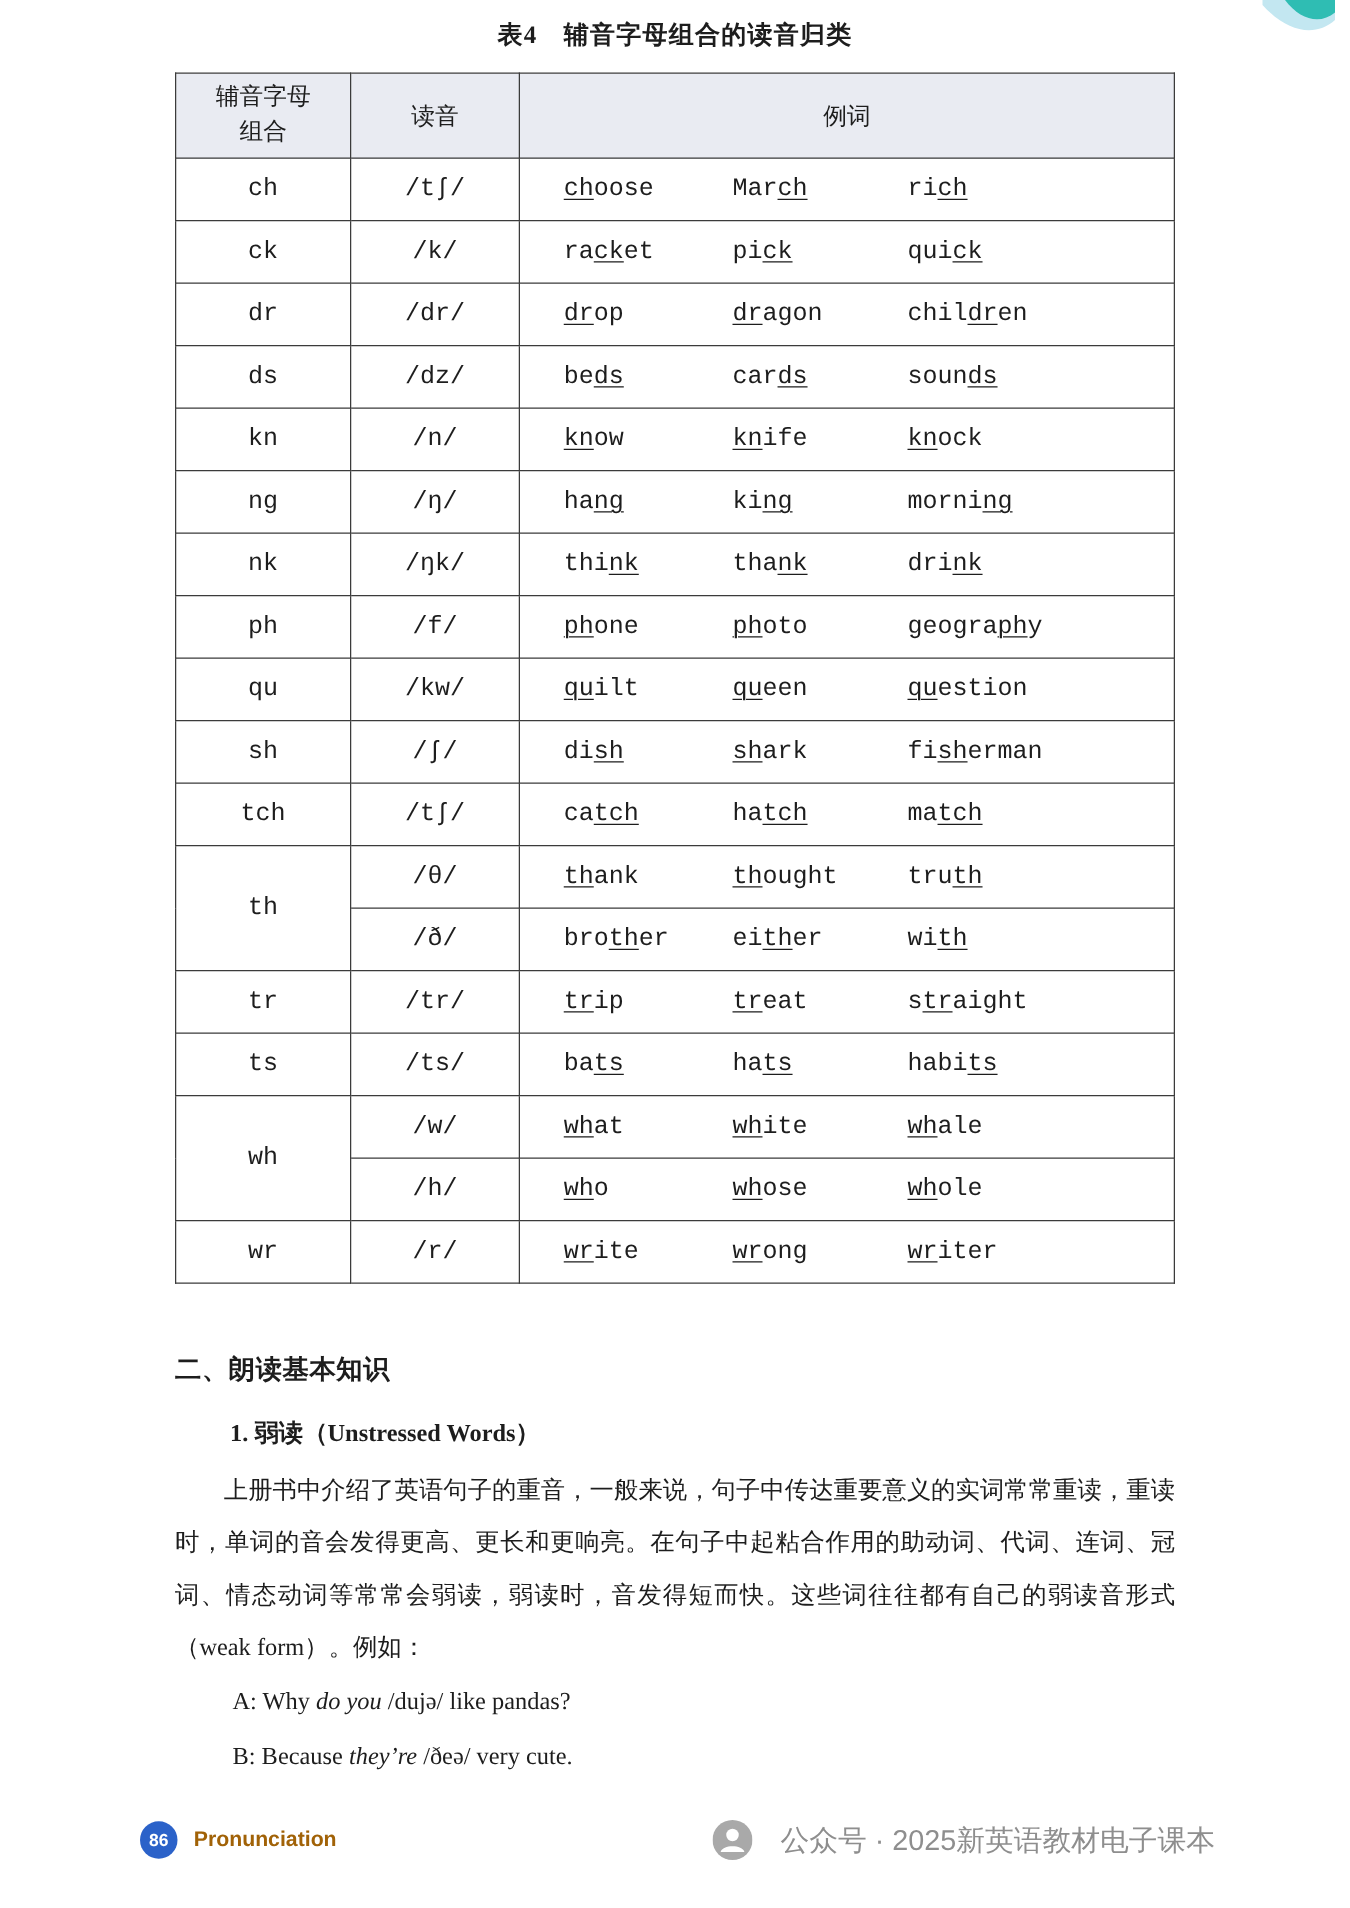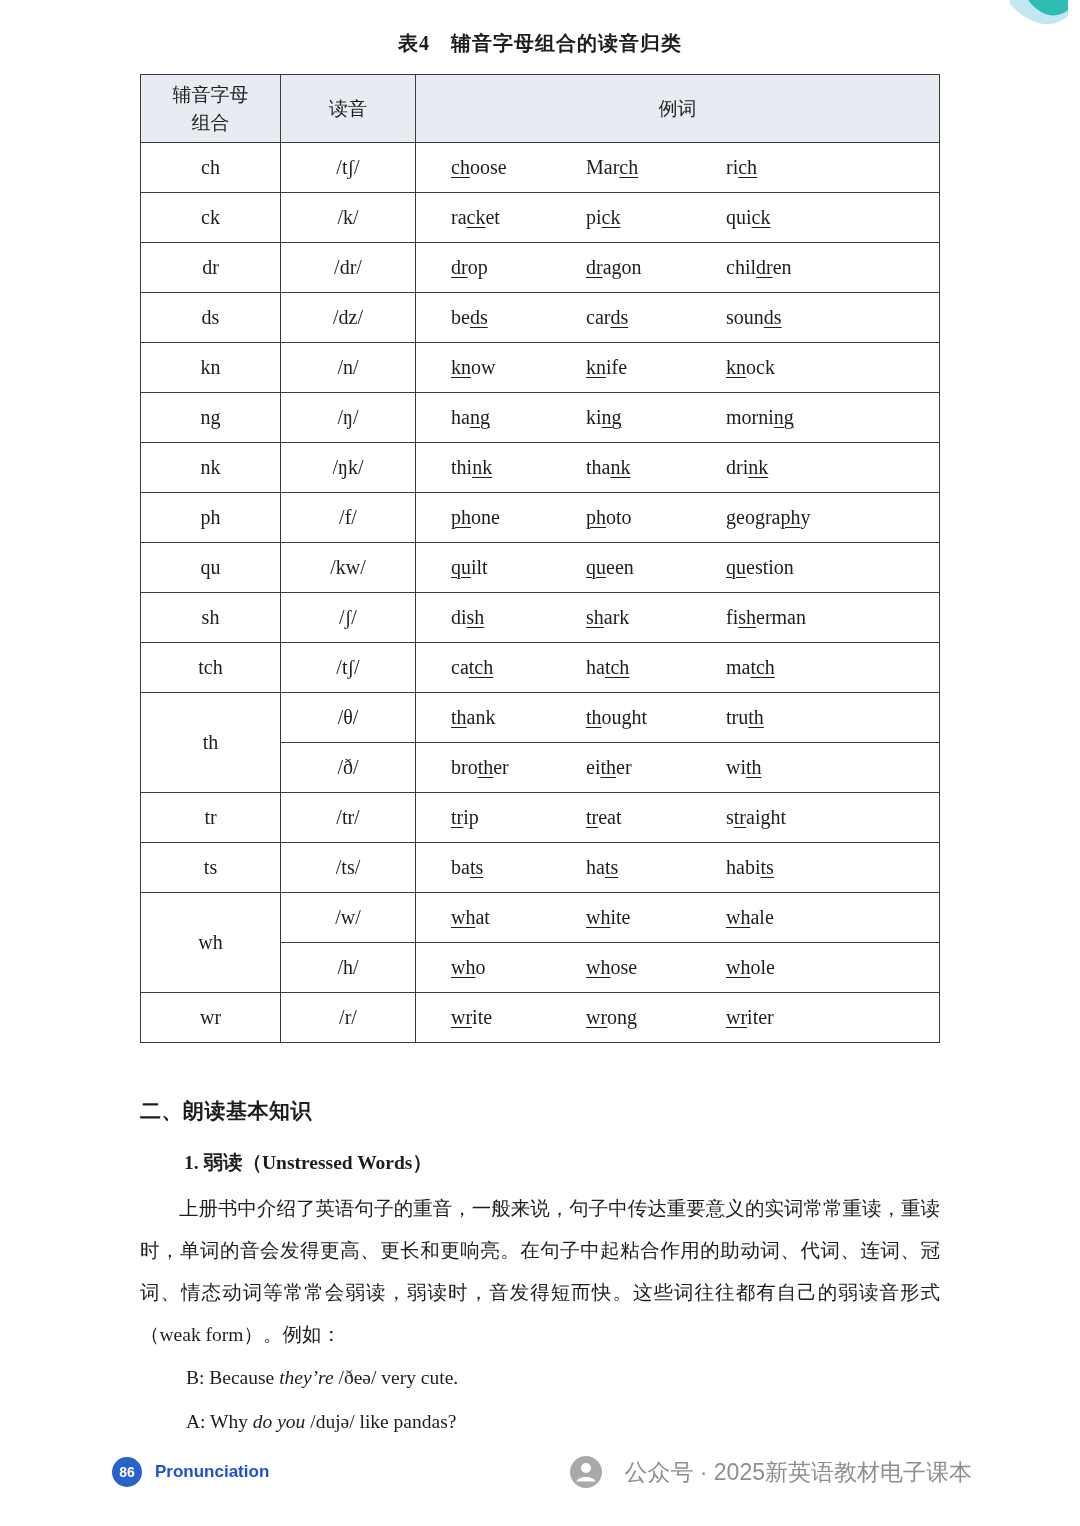--- a/index.html
+++ b/index.html
@@ -17,7 +17,7 @@
     text-align:center;
     font-size:20px;
     font-weight:bold;
-    padding-top:30px;
+    padding-top:14px;
     letter-spacing:1px;
   }
   table.pron {

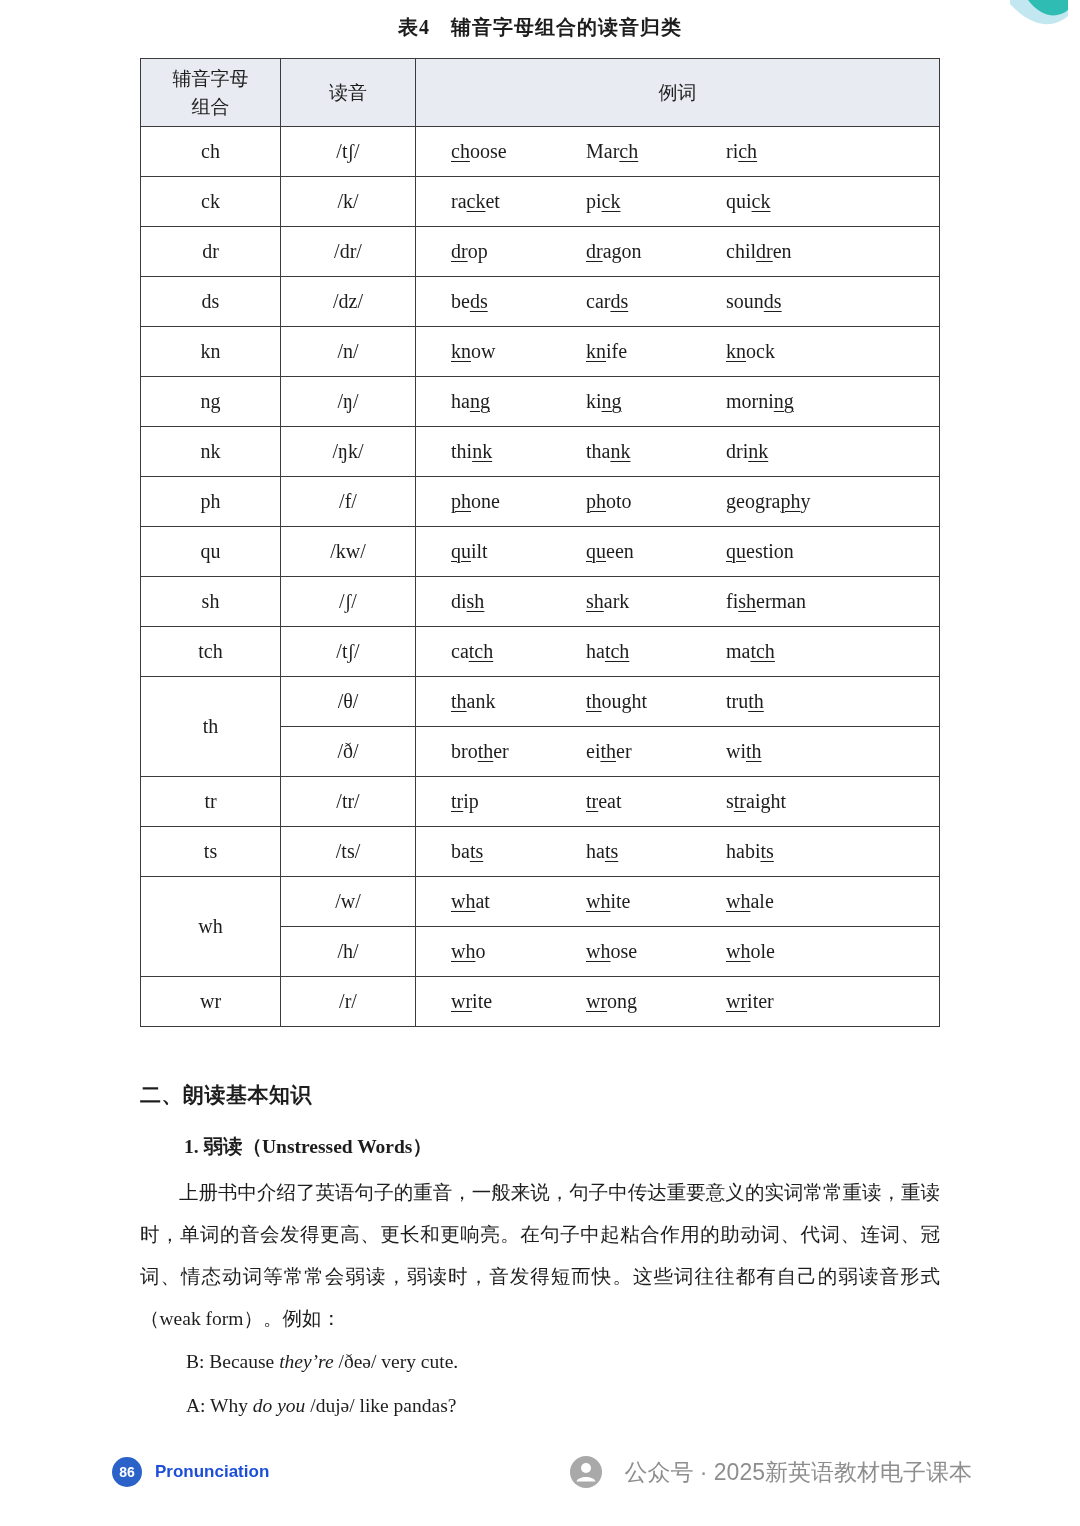--- a/index.html
+++ b/index.html
@@ -25,6 +25,7 @@
     width:800px;
     margin:17px auto 0 auto;
     table-layout:fixed;
+    font-family:Liberation Mono, monospace;
   }
   table.pron th, table.pron td {
     border:1px solid #3b3b3b;

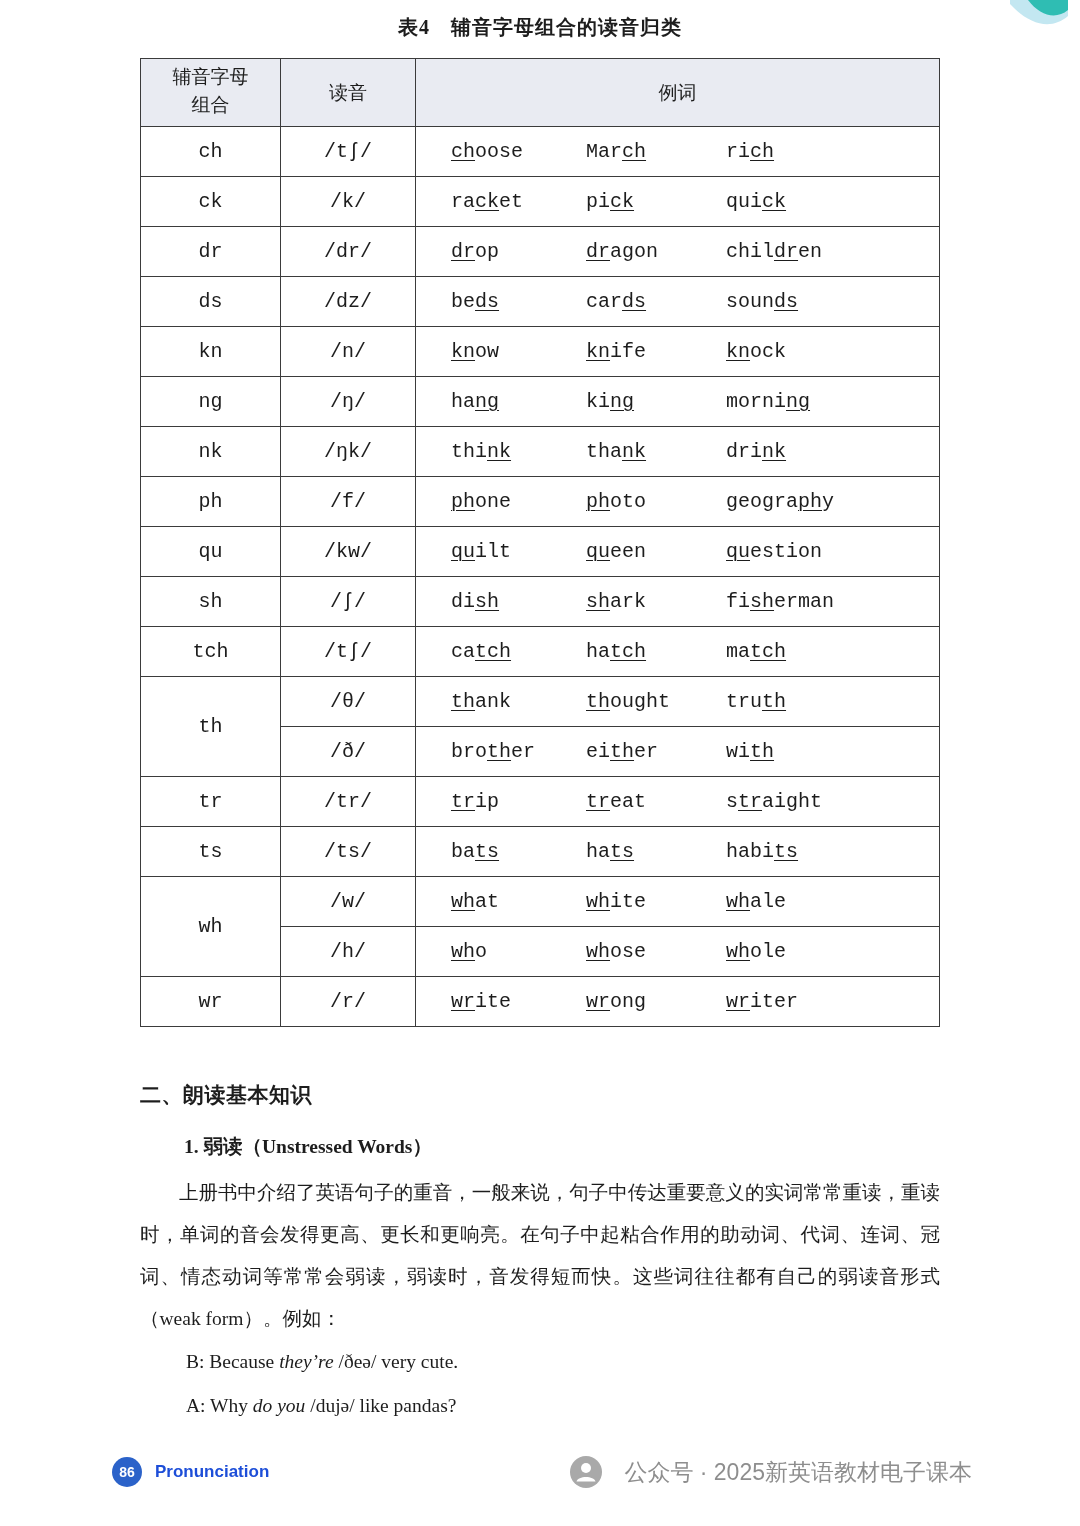--- a/index.html
+++ b/index.html
@@ -200,8 +200,8 @@
   <div class="h-main">二、朗读基本知识</div>
   <div class="h-sub">1. 弱读（Unstressed Words）</div>
   <p class="para">上册书中介绍了英语句子的重音，一般来说，句子中传达重要意义的实词常常重读，重读时，单词的音会发得更高、更长和更响亮。在句子中起粘合作用的助动词、代词、连词、冠词、情态动词等常常会弱读，弱读时，音发得短而快。这些词往往都有自己的弱读音形式（weak form）。例如：</p>
+  <p class="dialog"><span>A: Why </span><span class="it">do you</span><span> /dujə/ like pandas?</span></p>
   <p class="dialog"><span>B: Because </span><span class="it">they’re</span><span> /ðeə/ very cute.</span></p>
-  <p class="dialog"><span>A: Why </span><span class="it">do you</span><span> /dujə/ like pandas?</span></p>
 </div>
 
 <div class="footer">

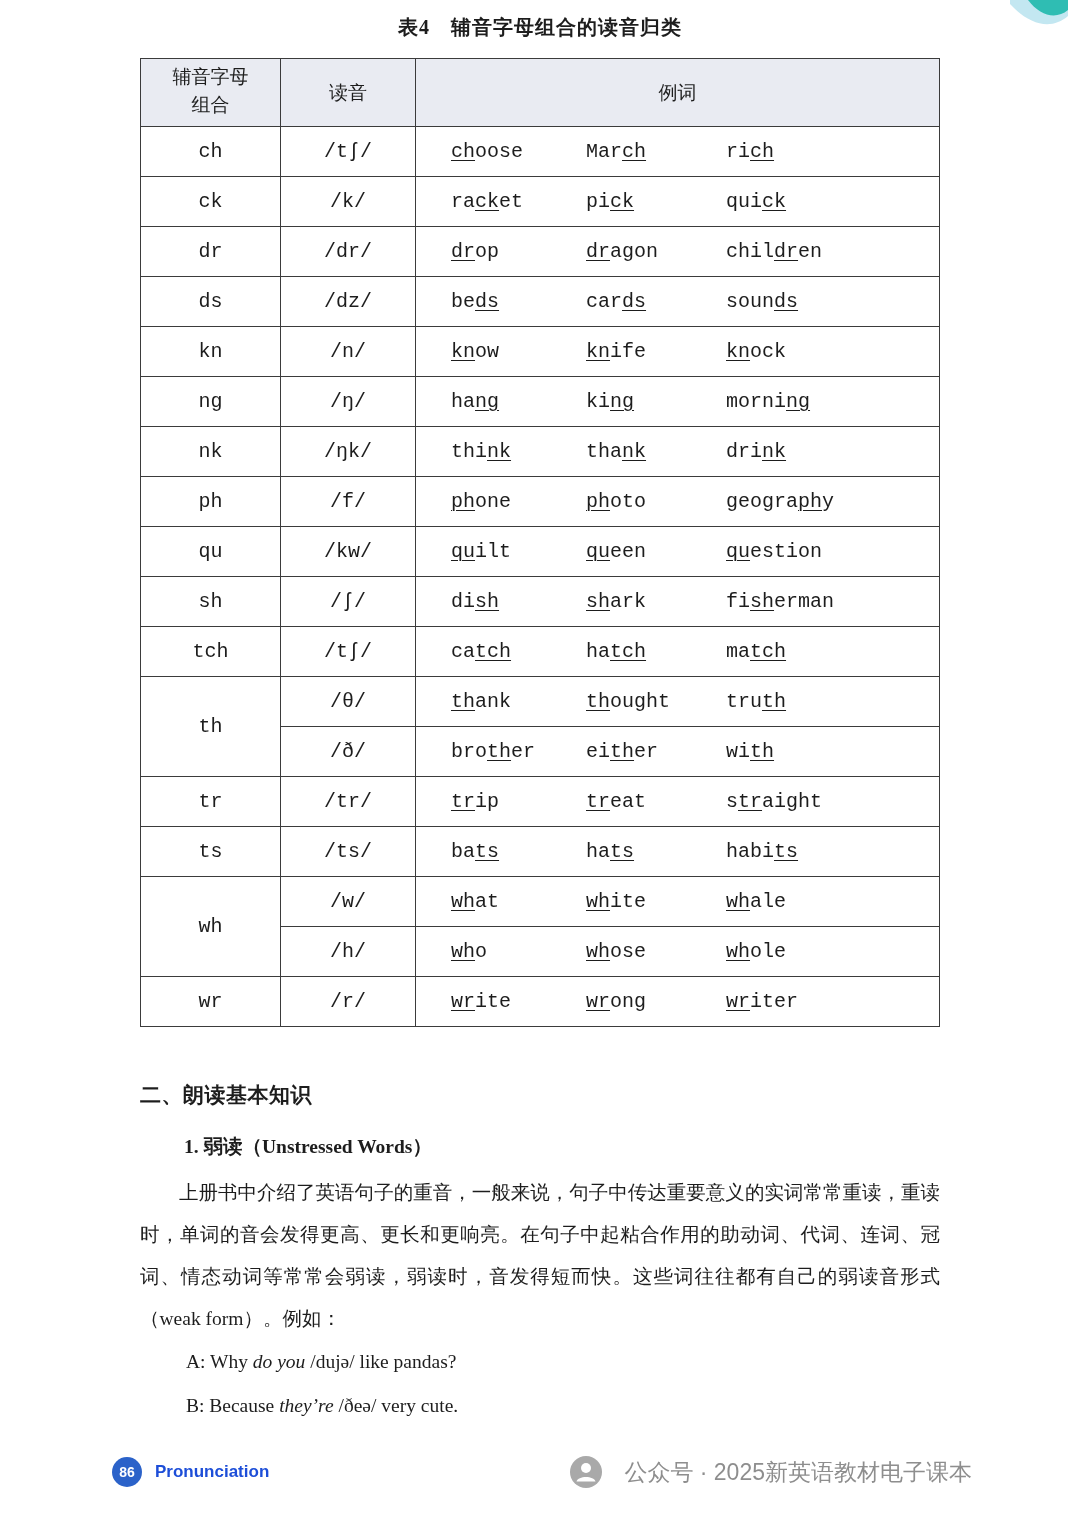--- a/index.html
+++ b/index.html
@@ -74,7 +74,7 @@
     text-align:center;
   }
   .footer-label {
-    color:#1d4ed8; font-weight:bold; font-size:17px; margin-left:13px;
+    color:#a16207; font-weight:bold; font-size:17px; margin-left:13px;
     font-family:"Liberation Sans","DejaVu Sans",sans-serif;
   }
   .watermark {

